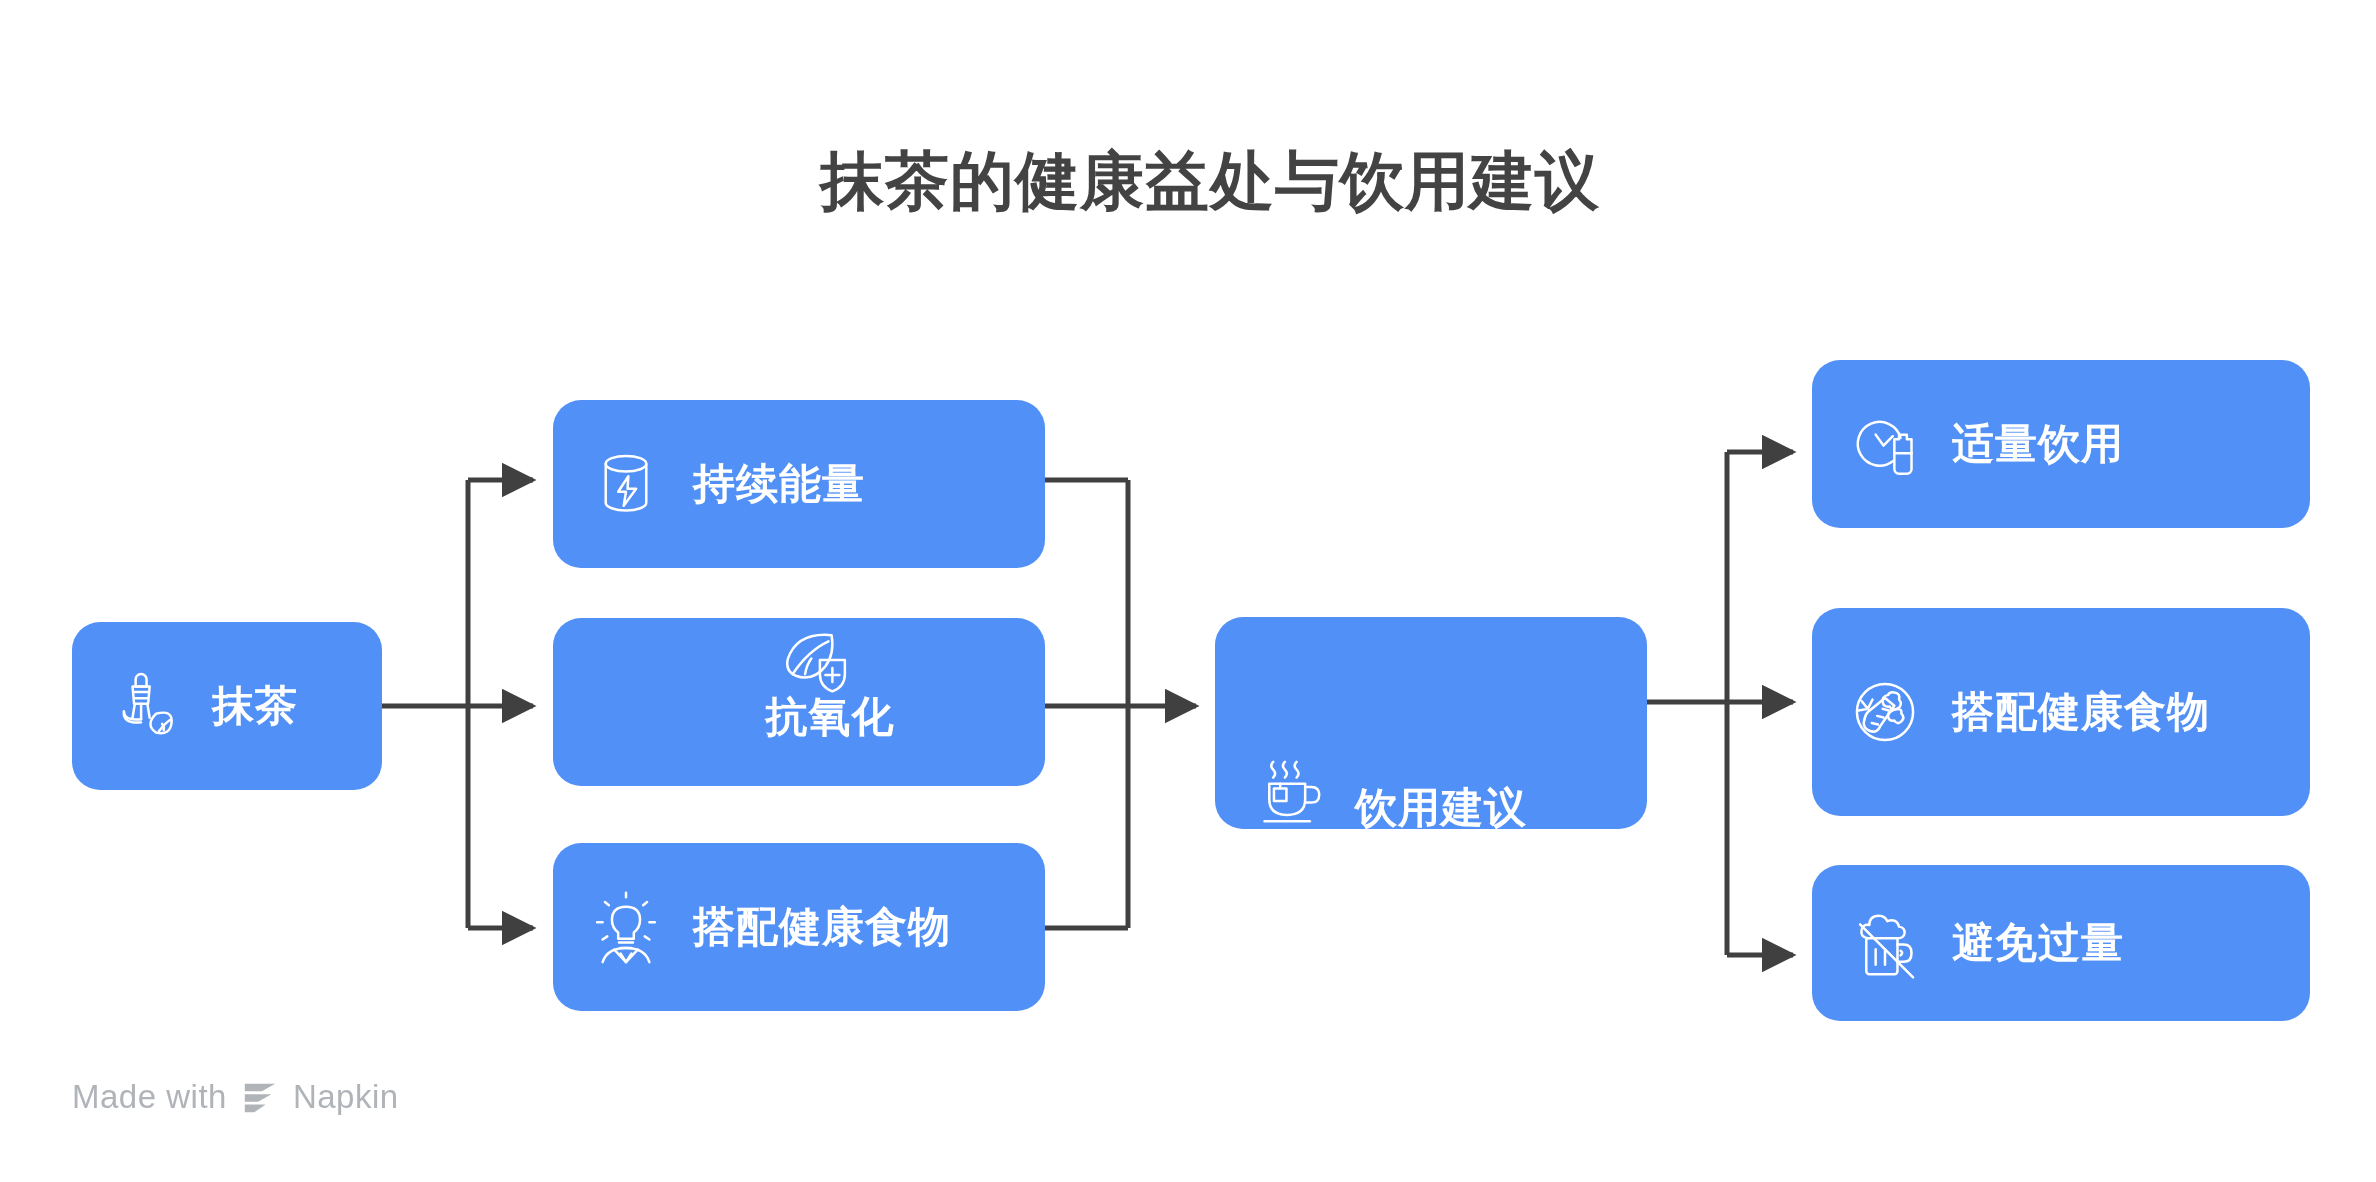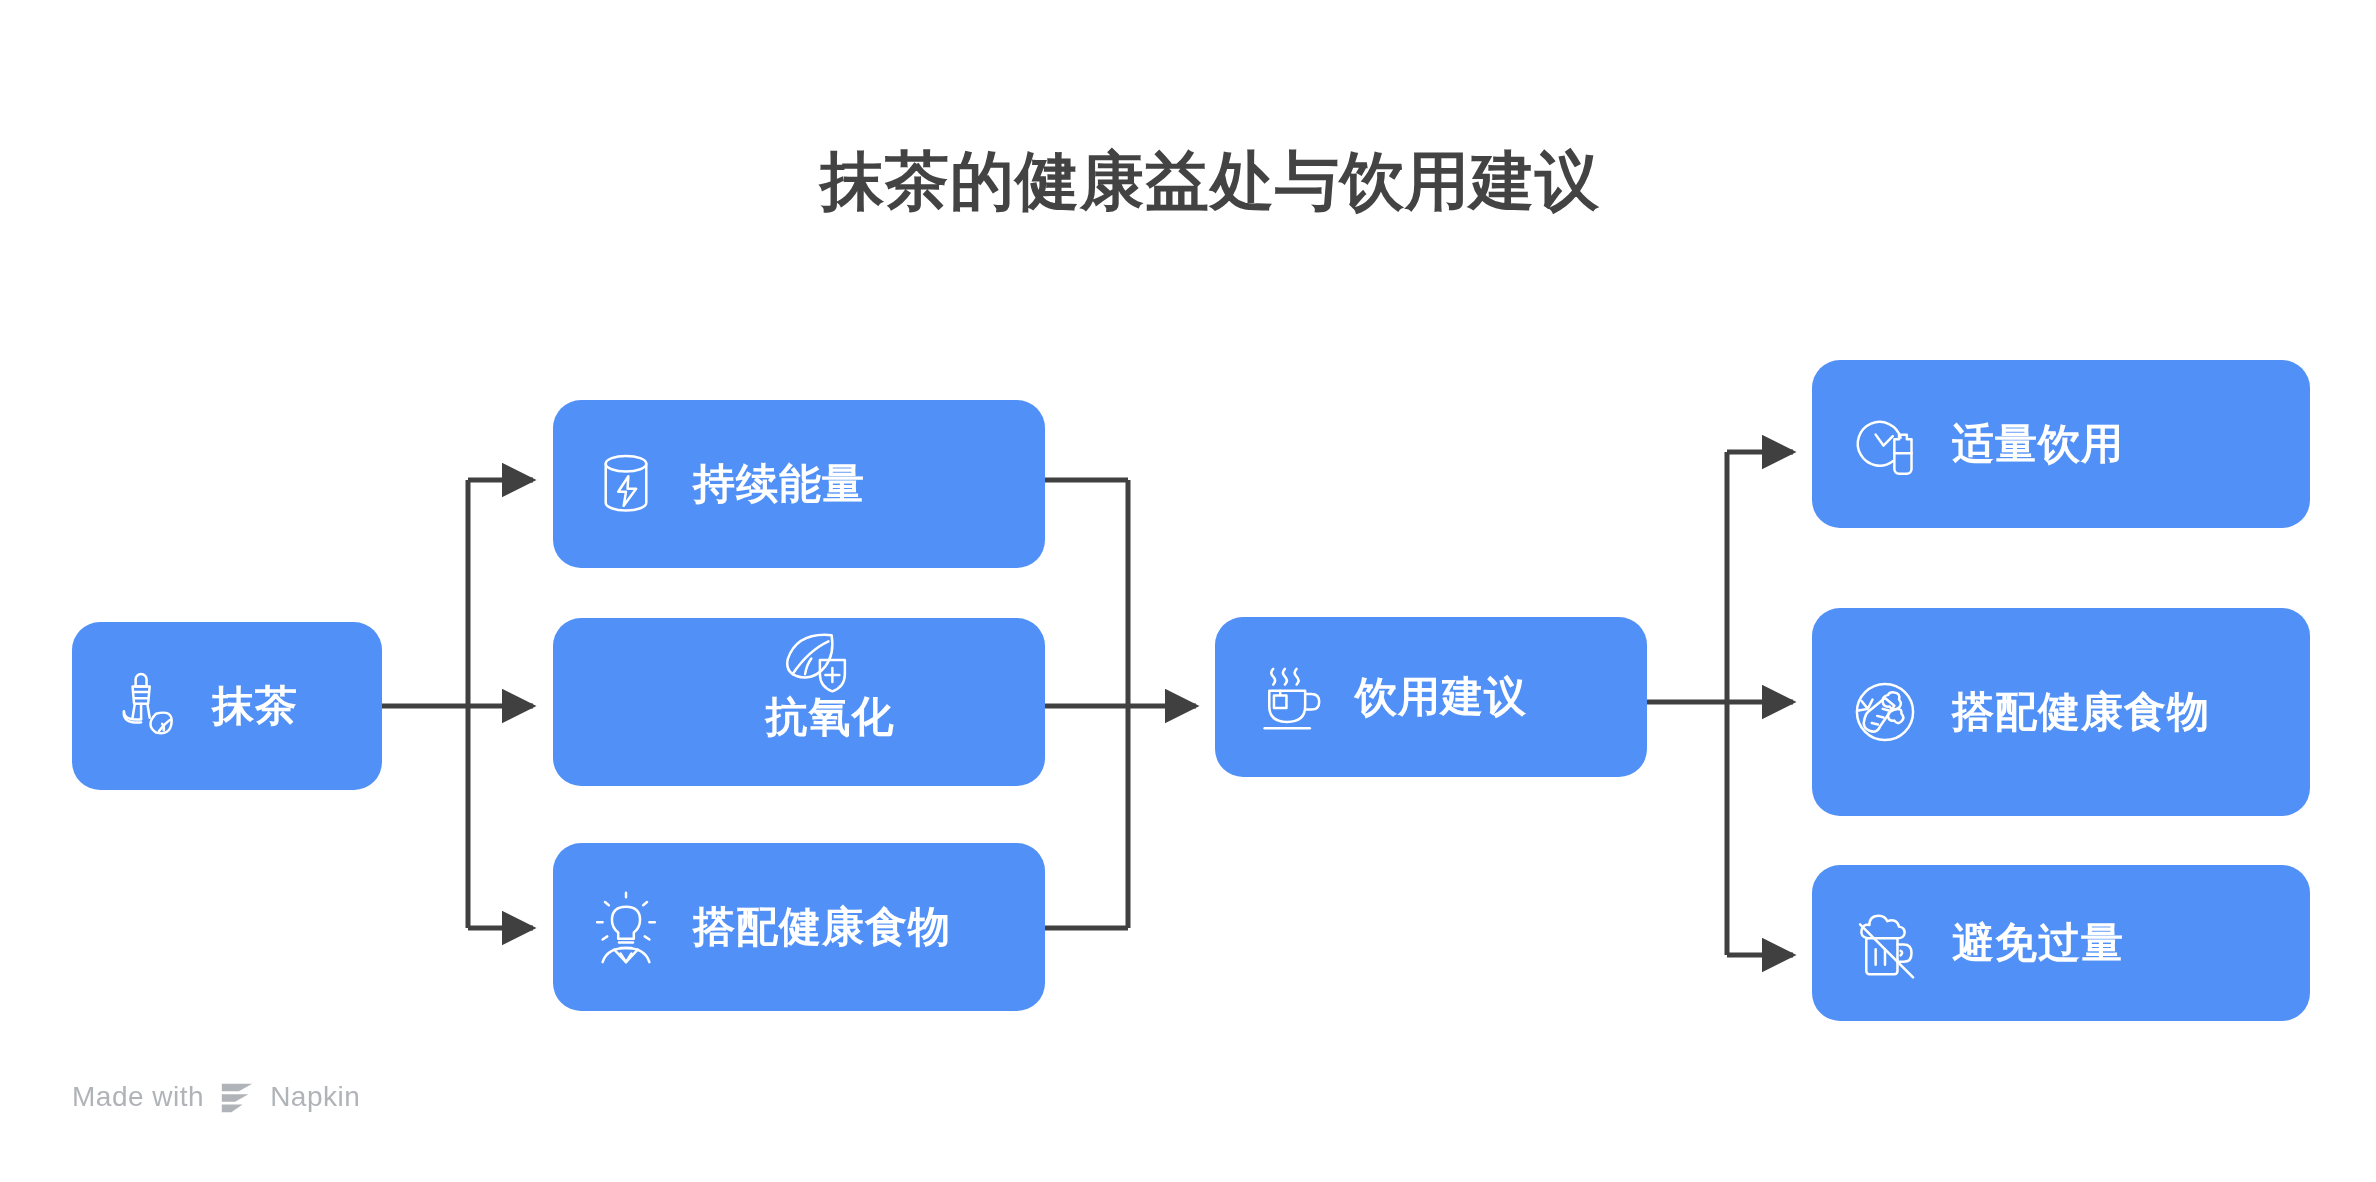--- a/index.html
+++ b/index.html
@@ -74,7 +74,7 @@
   #node-energy      { left: 553px;  top: 392px; width: 492px; height: 168px; margin-top: 8px; }
   #node-antiox      { left: 553px;  top: 618px; width: 492px; height: 168px; flex-direction: column; }
   #node-focus       { left: 553px;  top: 843px; width: 492px; height: 168px; }
-  #node-advice      { left: 1215px; top: 617px; width: 432px; height: 160px; }
+  #node-advice      { left: 1215px; top: 617px; width: 432px; height: 212px; align-items: flex-end; }
   #node-moderate    { left: 1812px; top: 360px; width: 498px; height: 168px; }
   #node-pairfood    { left: 1812px; top: 608px; width: 498px; height: 208px; }
   #node-avoidexcess { left: 1812px; top: 865px; width: 498px; height: 156px; }

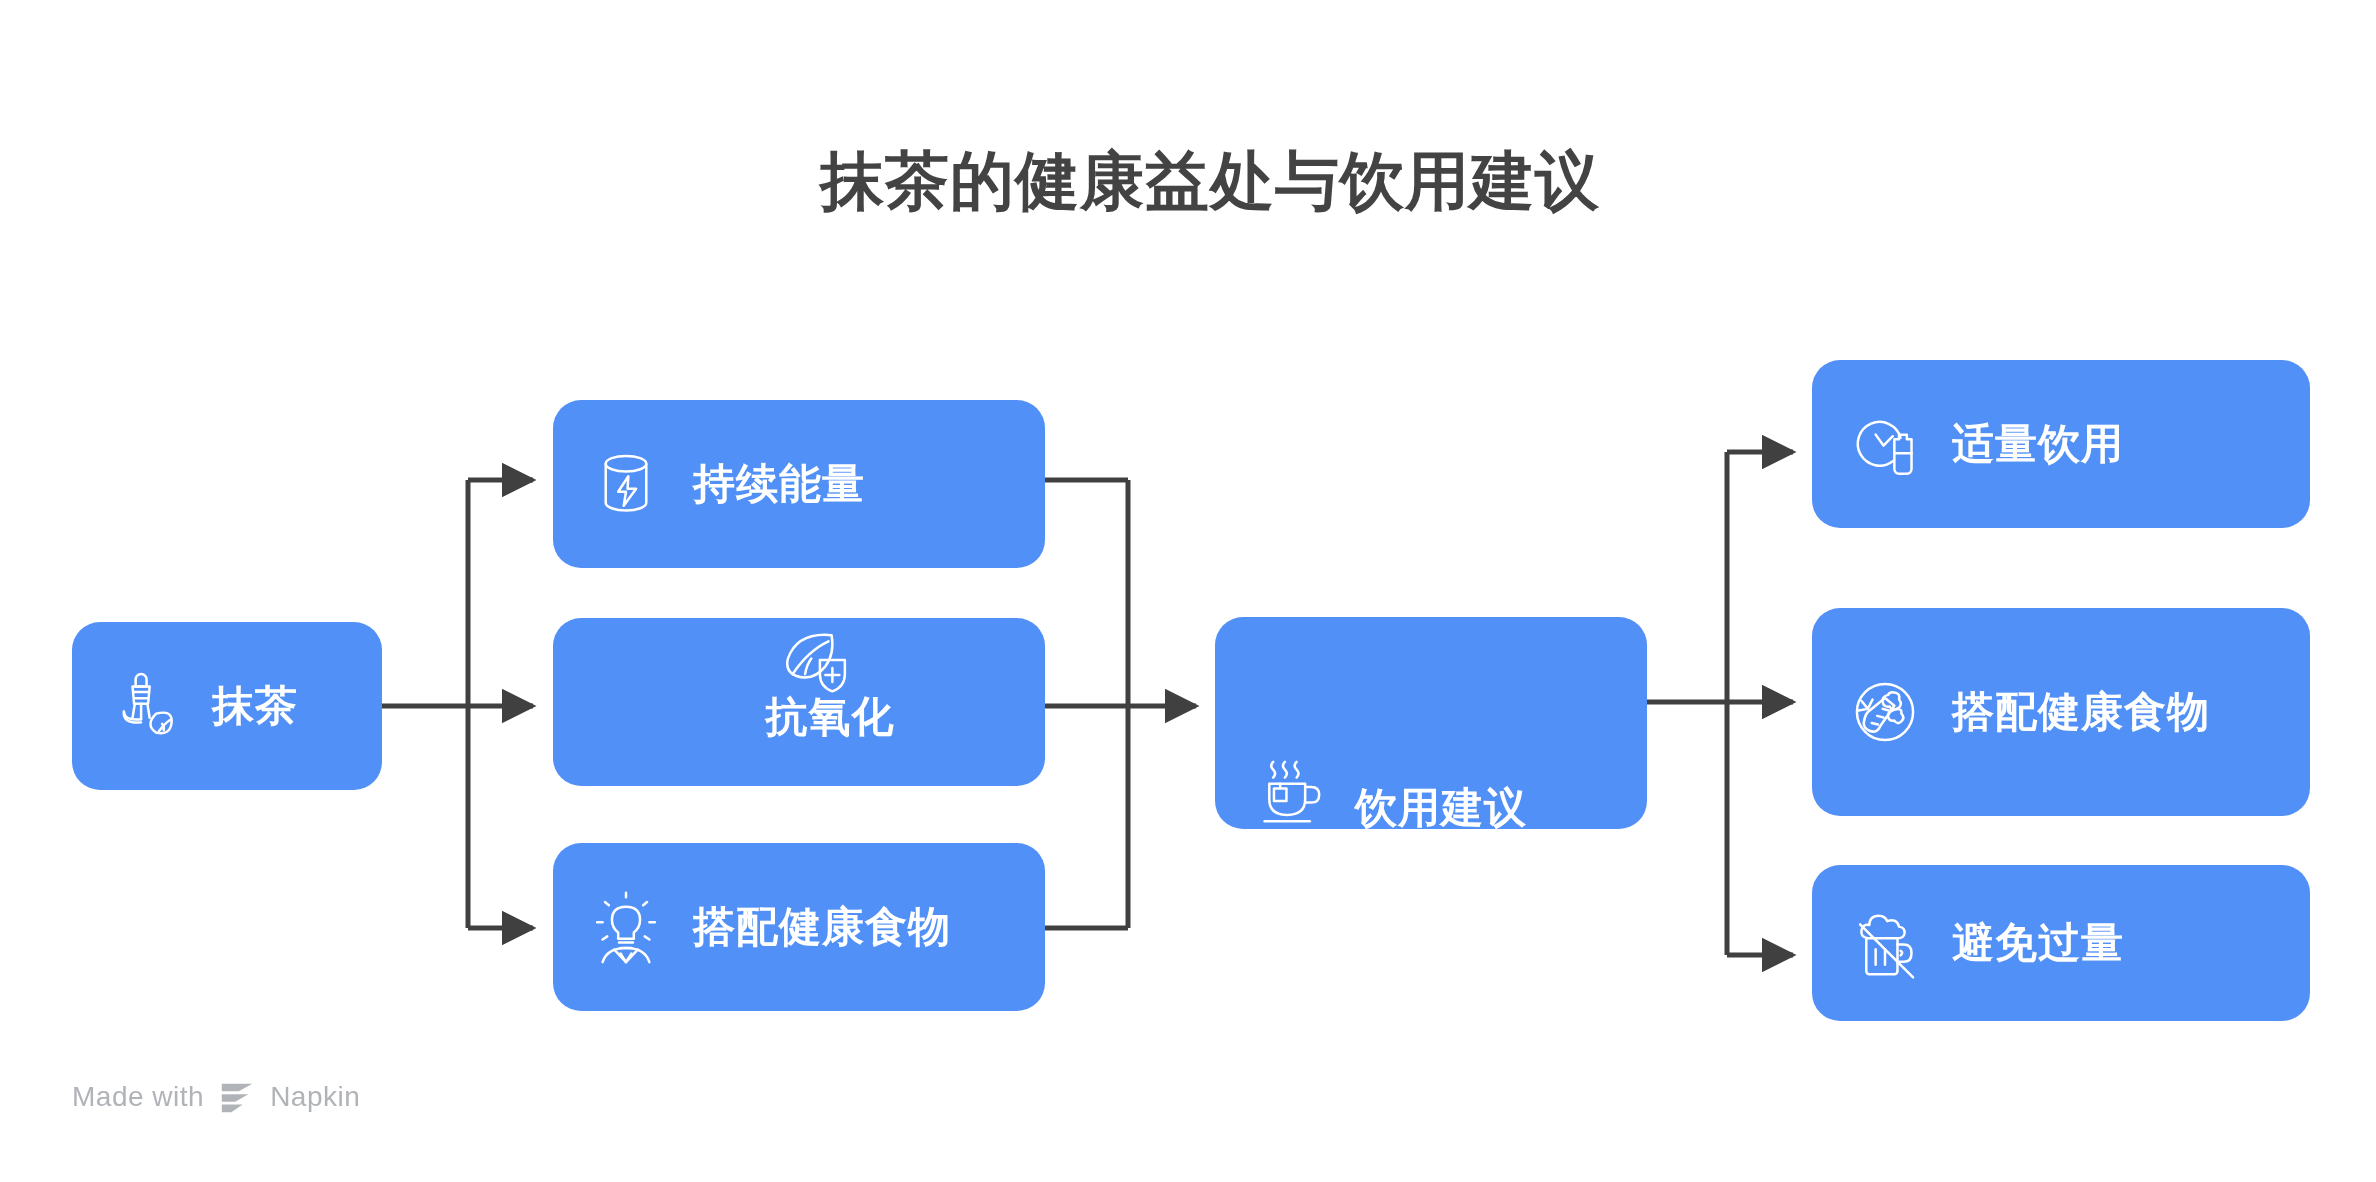--- a/index.html
+++ b/index.html
@@ -87,7 +87,7 @@
     align-items: center;
     gap: 14px;
     color: #b0b3b8;
-    font-size: 28px;
+    font-size: 33px;
     font-weight: 400;
     letter-spacing: 0.5px;
   }

